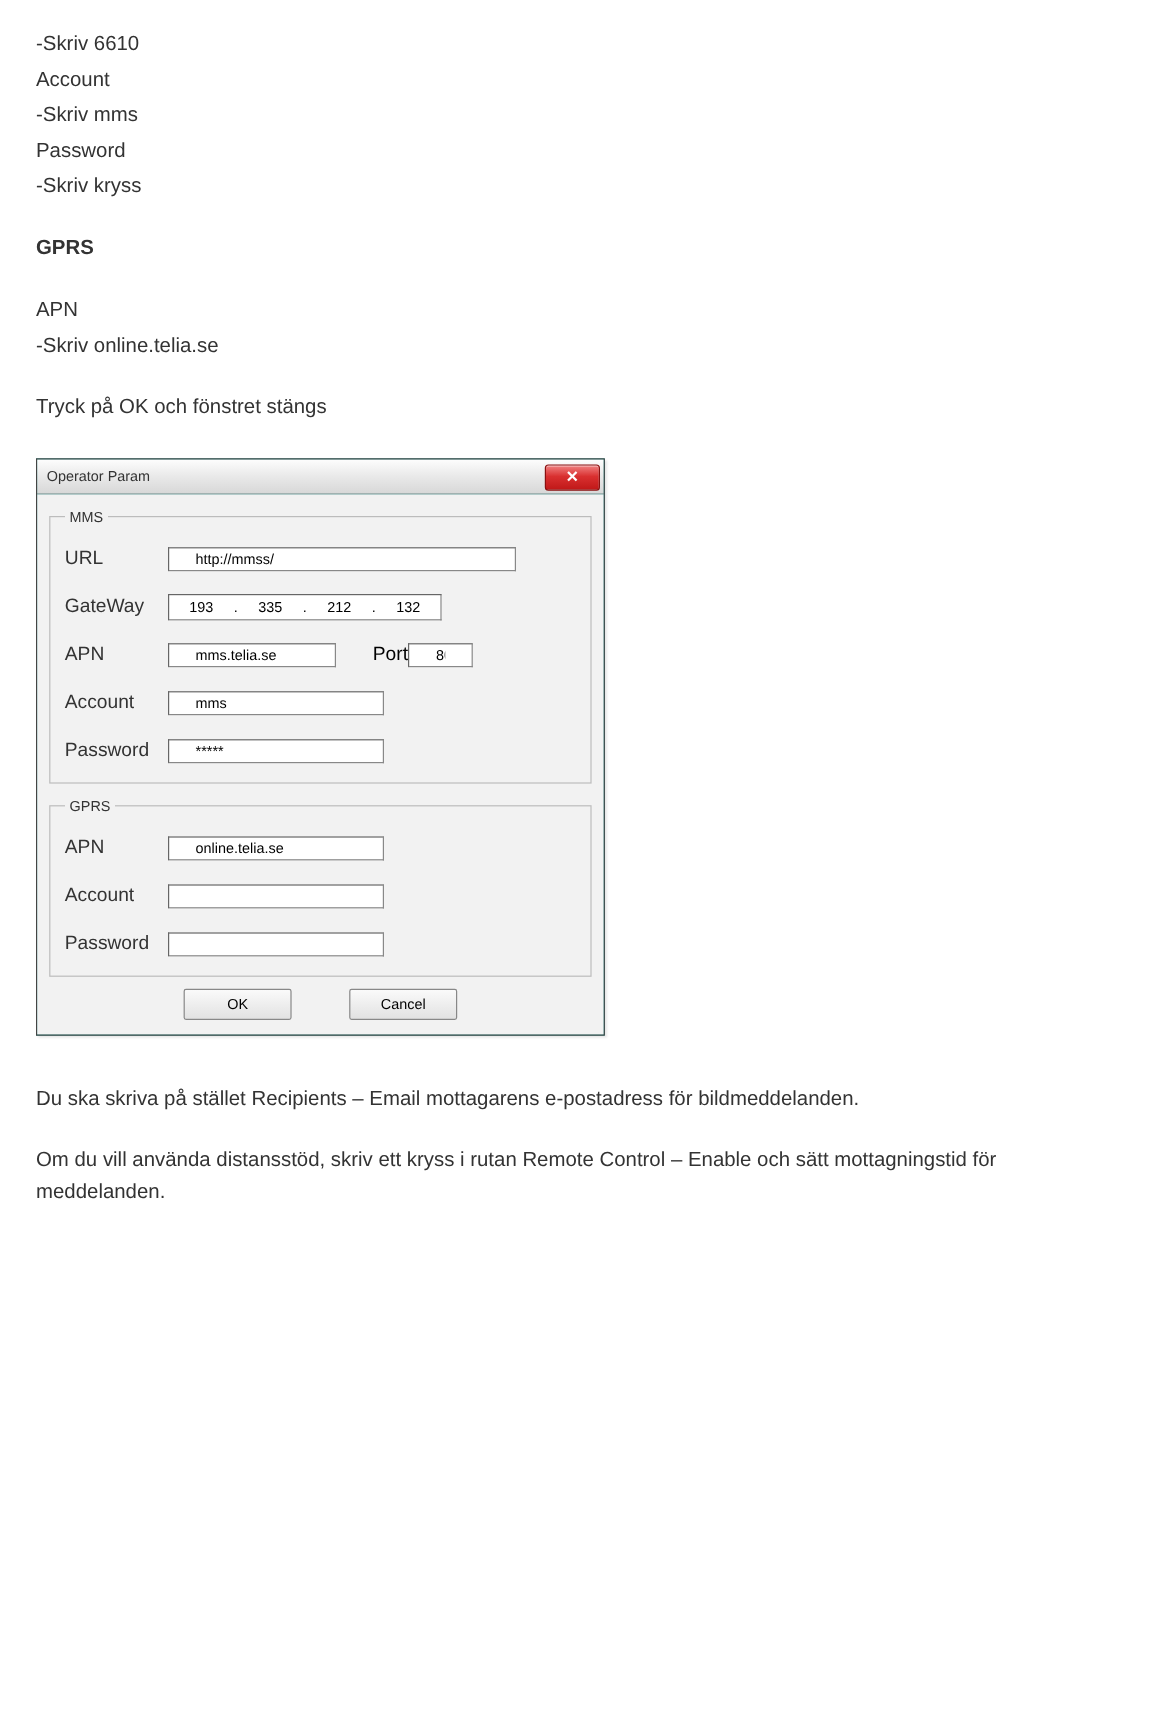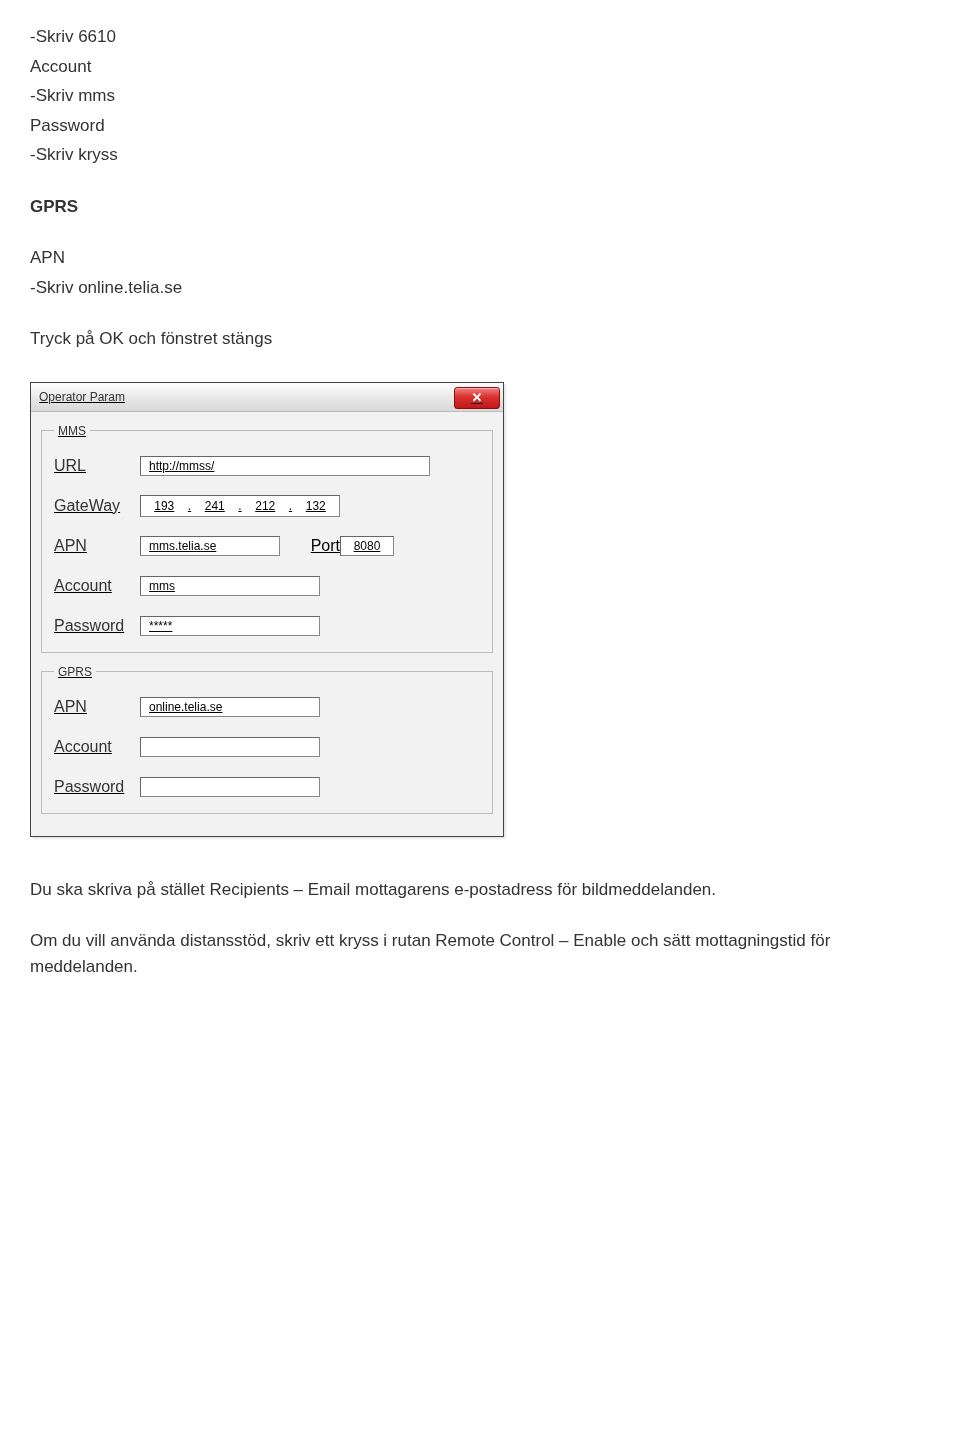--- a/index.html
+++ b/index.html
@@ -27,7 +27,6 @@
     color: #000;
     box-shadow: 2px 2px 2px rgba(0,0,0,0.1);
     margin: 8px 0;
-    text-decoration: underline;
   }
   .titlebar {
     height: 28px;

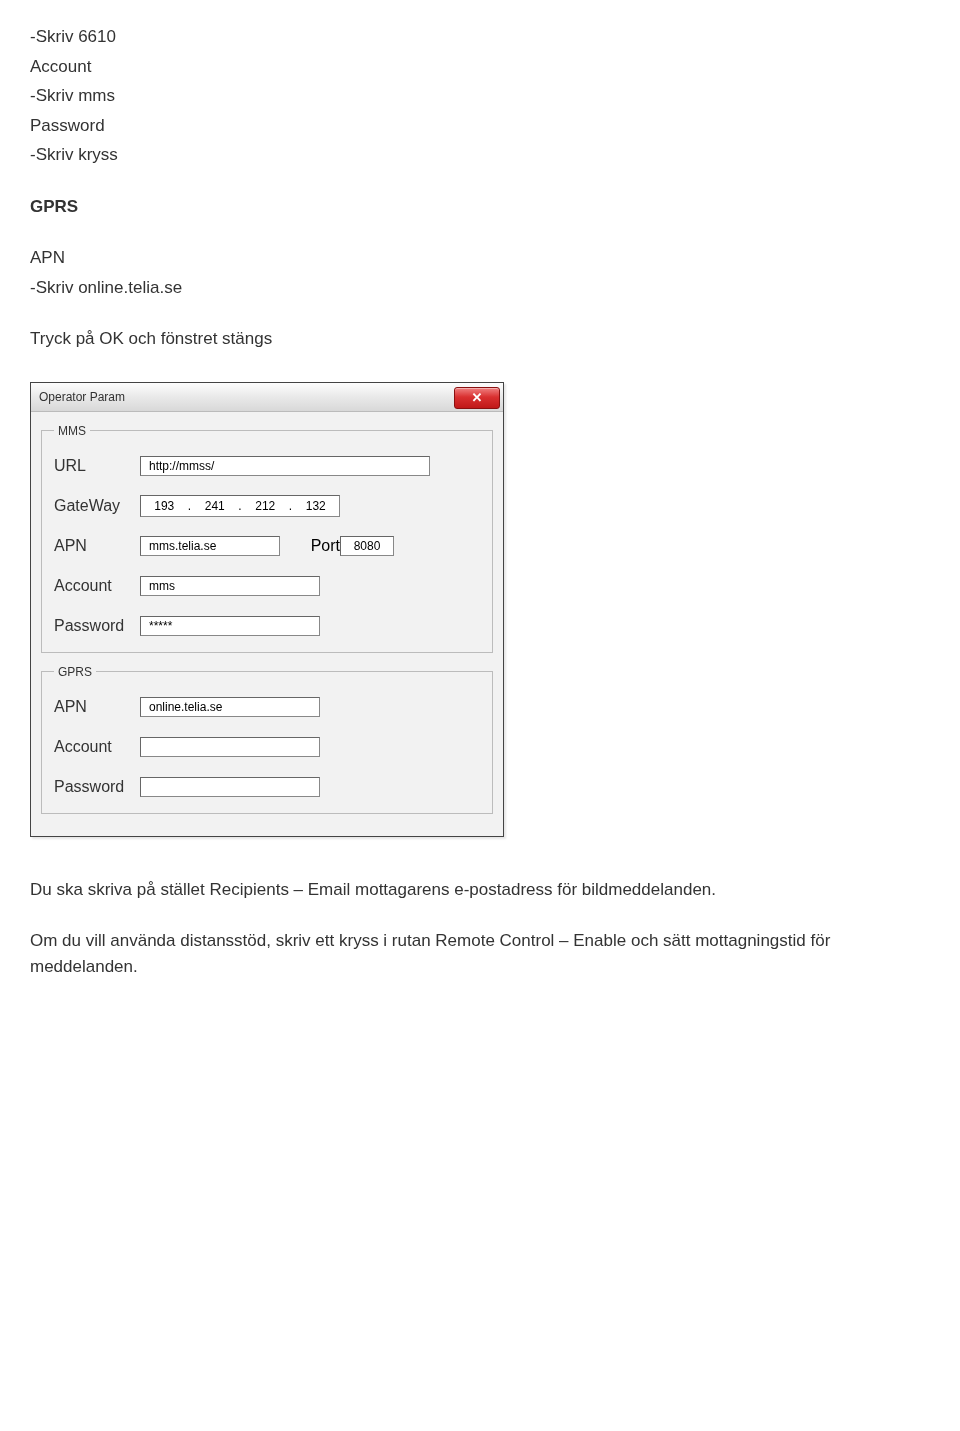--- a/index.html
+++ b/index.html
@@ -85,7 +85,7 @@
     border-top-color: #666;
     border-left-color: #666;
     background: #fff;
-    padding: 1px 8px;
+    padding: 1px 22px;
     font-size: 12px;
     color: #000;
     box-sizing: border-box;

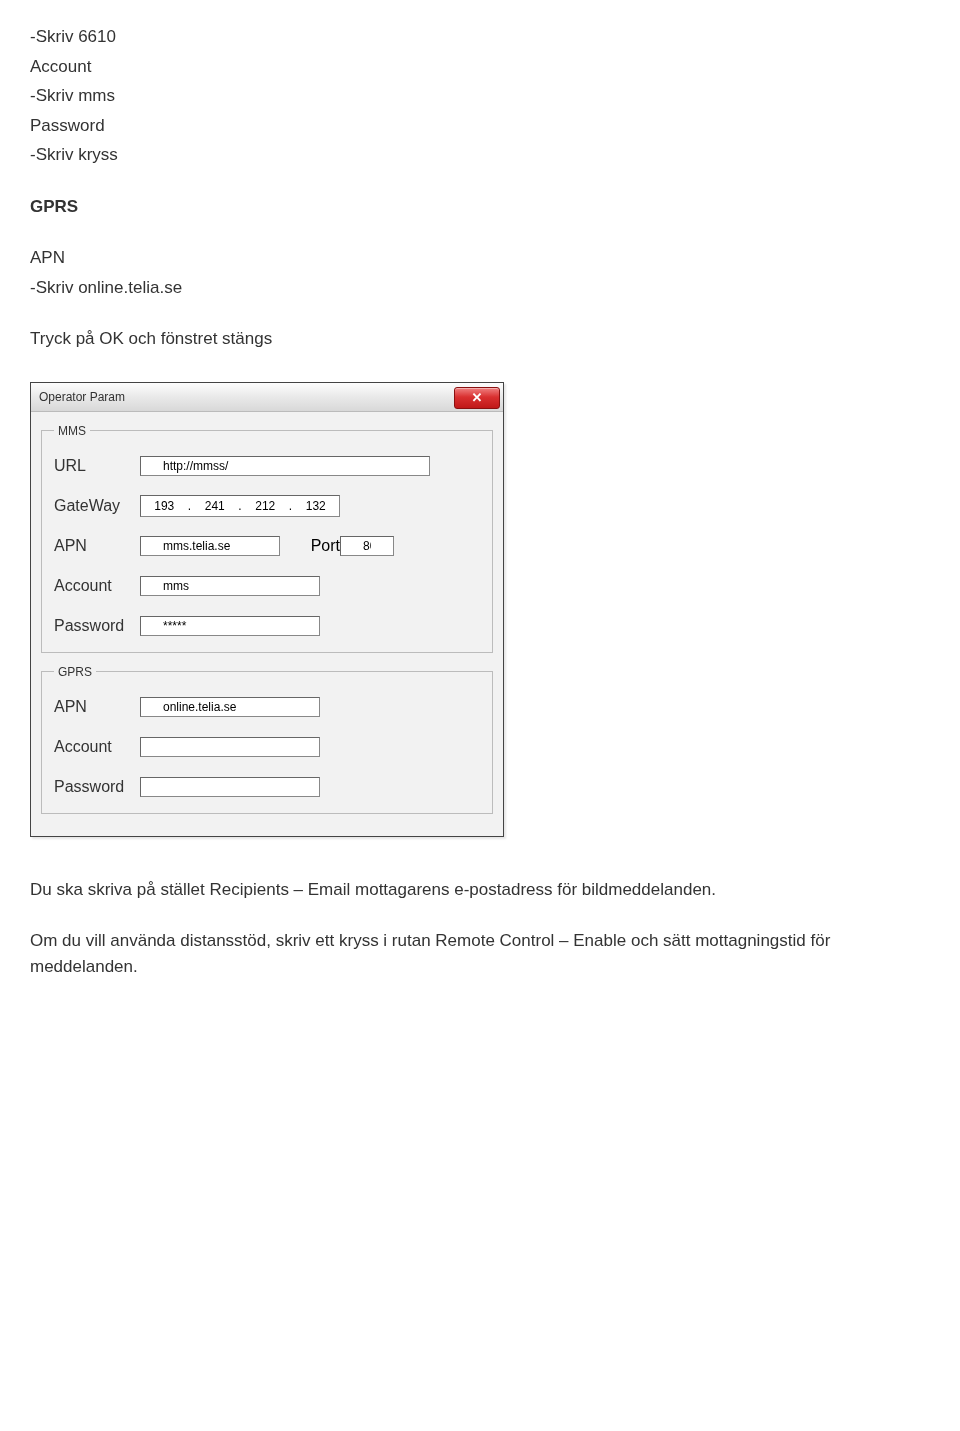--- a/index.html
+++ b/index.html
@@ -97,7 +97,7 @@
   .ip-box {
     display: flex;
     align-items: center;
-    width: 200px;
+    width: 228px;
     height: 22px;
     border: 1px solid #888;
     border-top-color: #666;

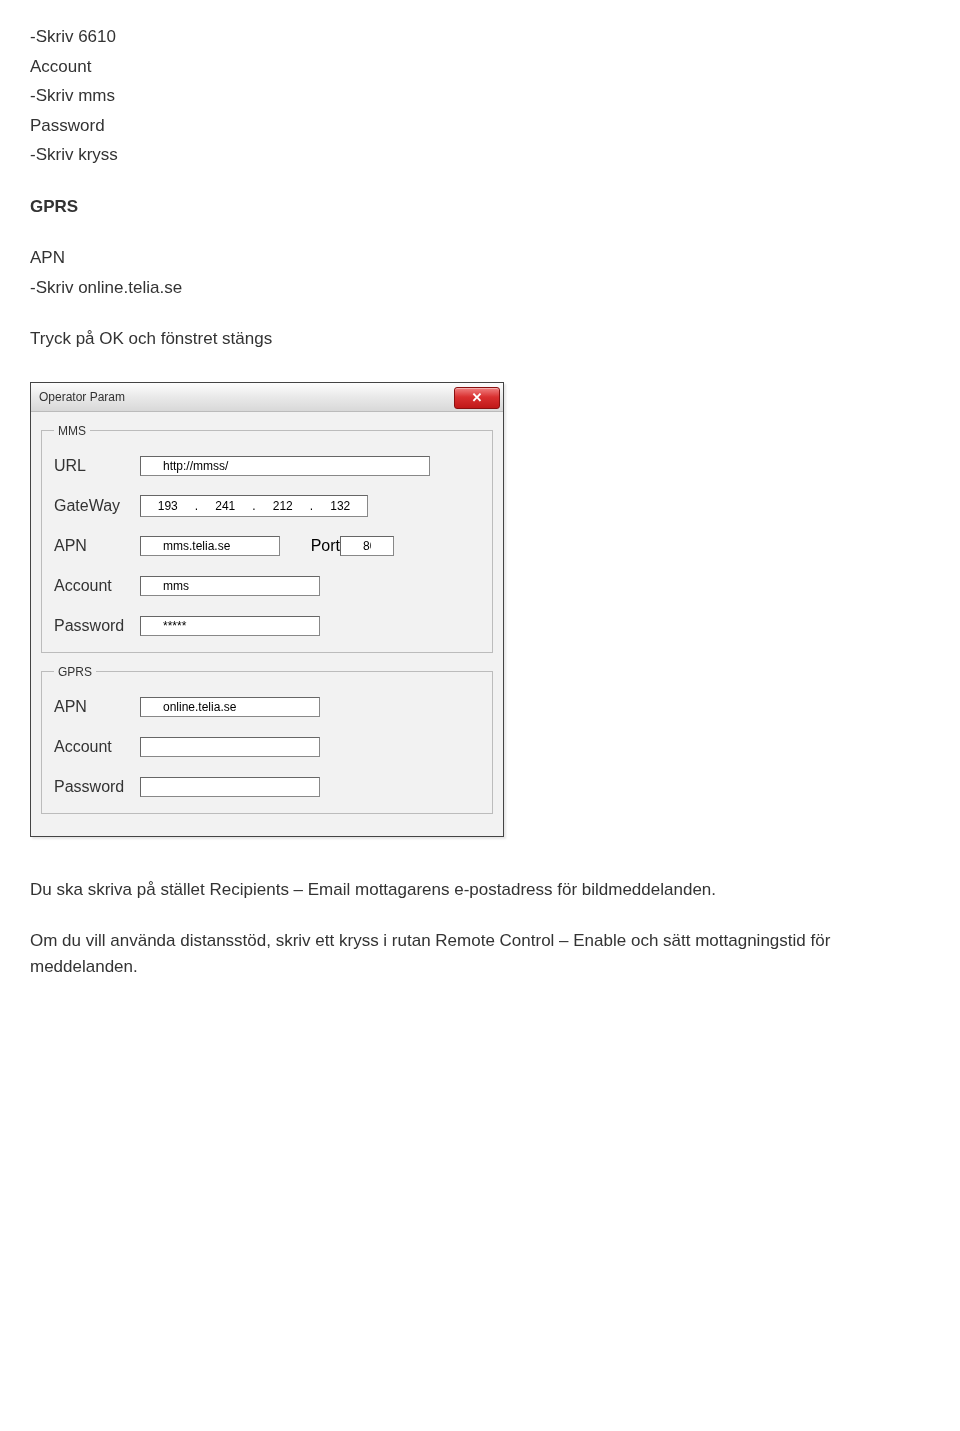--- a/index.html
+++ b/index.html
@@ -180,7 +180,7 @@
         <div class="ip-box">
           <span class="ip-seg">193</span>
           <span class="ip-dot">.</span>
-          <span class="ip-seg">241</span>
+          <span class="ip-seg">335</span>
           <span class="ip-dot">.</span>
           <span class="ip-seg">212</span>
           <span class="ip-dot">.</span>

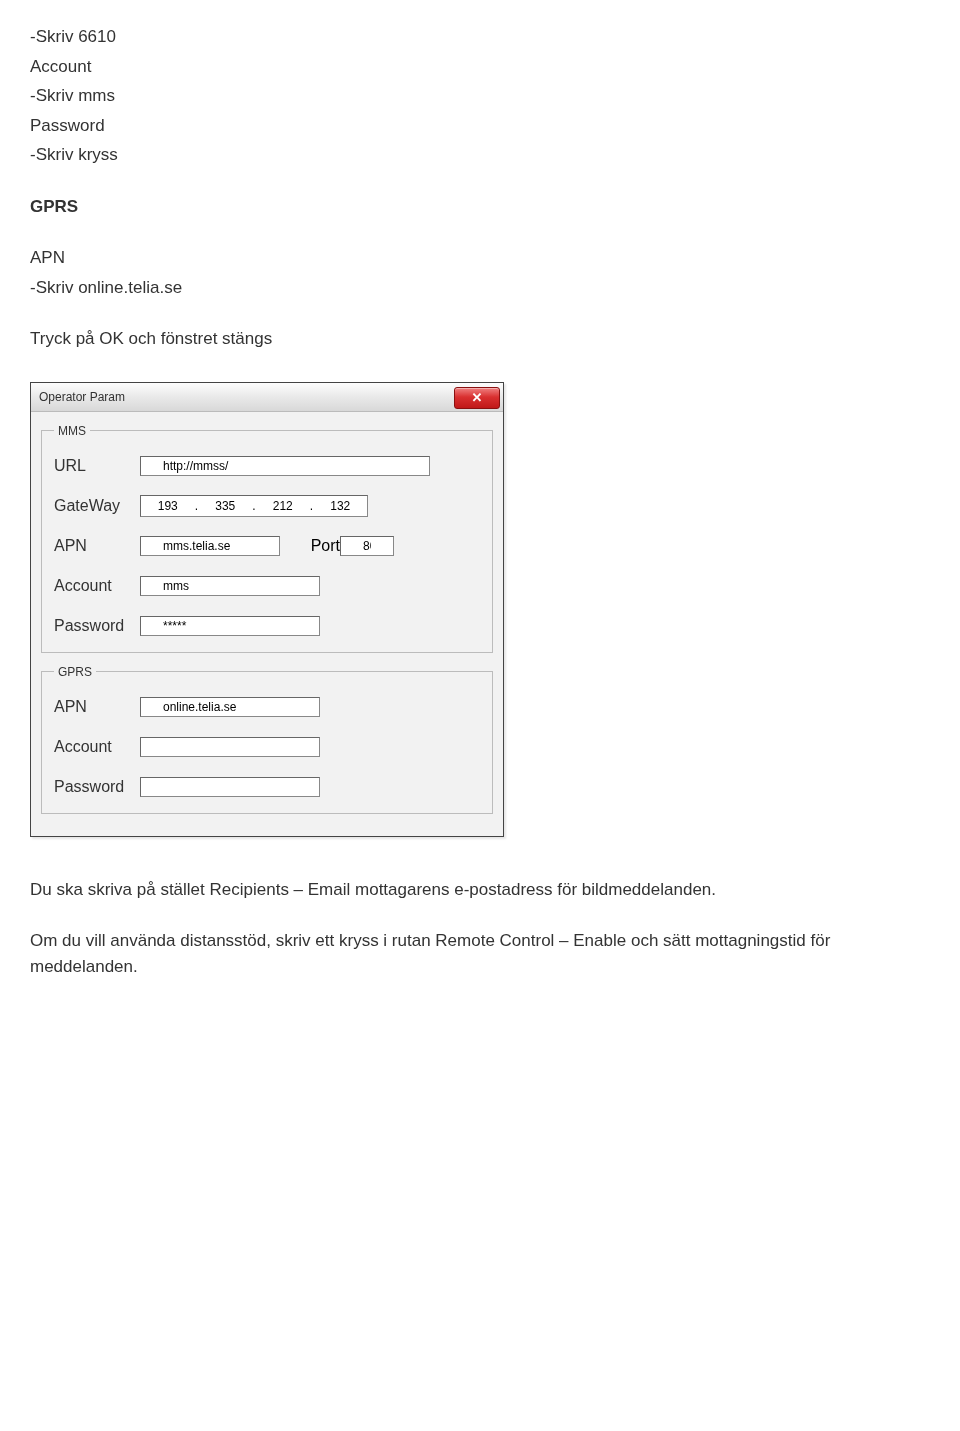--- a/index.html
+++ b/index.html
@@ -225,6 +225,10 @@
       </div>
     </fieldset>
 
+    <div class="btn-row">
+      <div class="btn">OK</div>
+      <div class="btn">Cancel</div>
+    </div>
 
   </div>
 </div>

